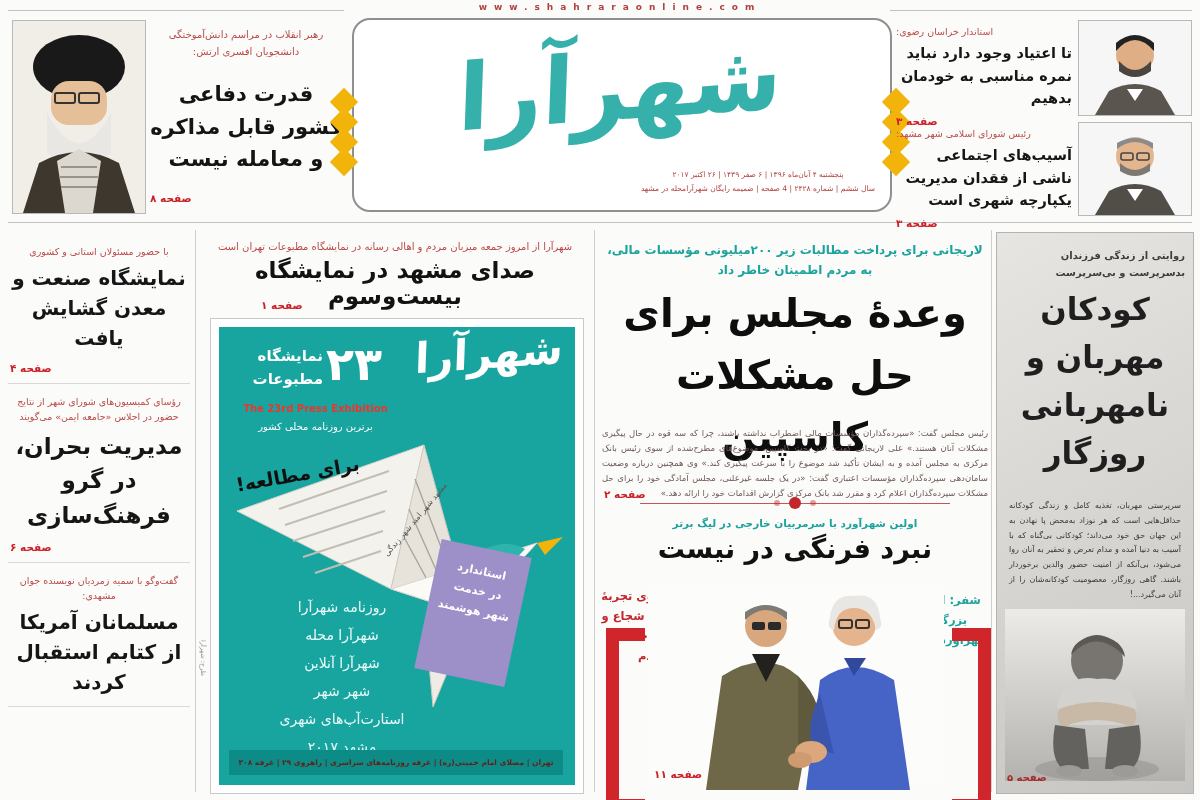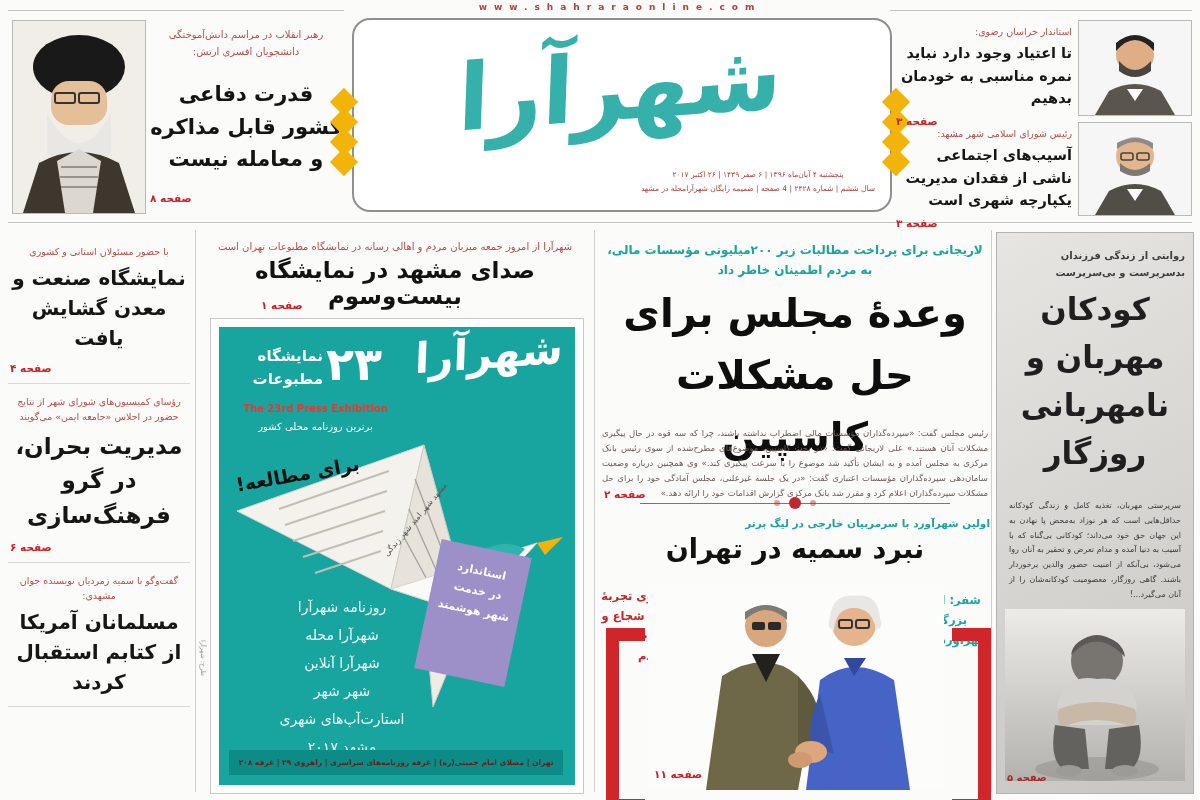--- a/index.html
+++ b/index.html
@@ -69,7 +69,7 @@
   .photo-frame{border:1px solid #b9b9b9;background:#f4f3f1;overflow:hidden;}
   .tl-kicker{left:150px;top:26px;width:192px;text-align:center;font-size:10px;color:#b94a48;line-height:1.7;}
   .tl-hl{left:150px;top:78px;width:192px;text-align:center;font-size:21px;font-weight:bold;color:#141414;line-height:1.55;}
-  .tr-txt .kicker{font-size:9.5px;text-align:right;}
+  .tr-txt .kicker{font-size:9.5px;text-align:left;}
   .tr-txt .hl{display:block;font-size:14.5px;line-height:1.55;text-align:right;margin-top:3px;}
   .tr-txt .page-tag{margin-top:5px;}
 </style>

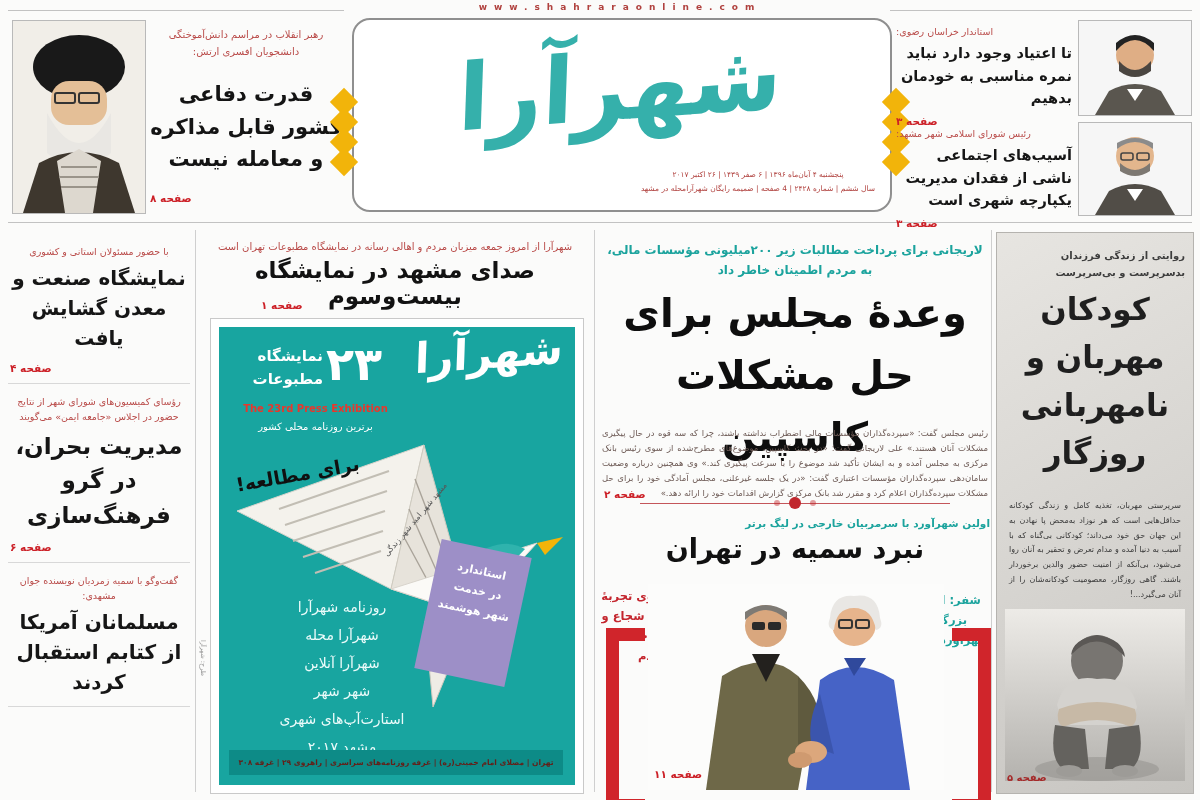--- a/index.html
+++ b/index.html
@@ -52,7 +52,7 @@
   .m-body{left:602px;top:426px;width:386px;font-size:8.5px;color:#6d5a55;text-align:justify;line-height:1.75;}
   .m-div{left:640px;top:503px;width:310px;height:1px;background:#c4555a;}
   .m-dot{border-radius:50%;background:#c1272d;}
-  .d-kicker{left:600px;top:517px;width:390px;text-align:right;font-size:10.5px;font-weight:bold;color:#1ba39d;}
+  .d-kicker{left:600px;top:517px;width:390px;text-align:center;font-size:10.5px;font-weight:bold;color:#1ba39d;}
   .d-hl{left:600px;top:533px;width:390px;text-align:center;font-size:27px;font-weight:bold;color:#111;}
   .d-quote{width:112px;text-align:center;font-size:11.5px;font-weight:bold;line-height:1.75;}
   .bracket{width:26px;height:158px;}

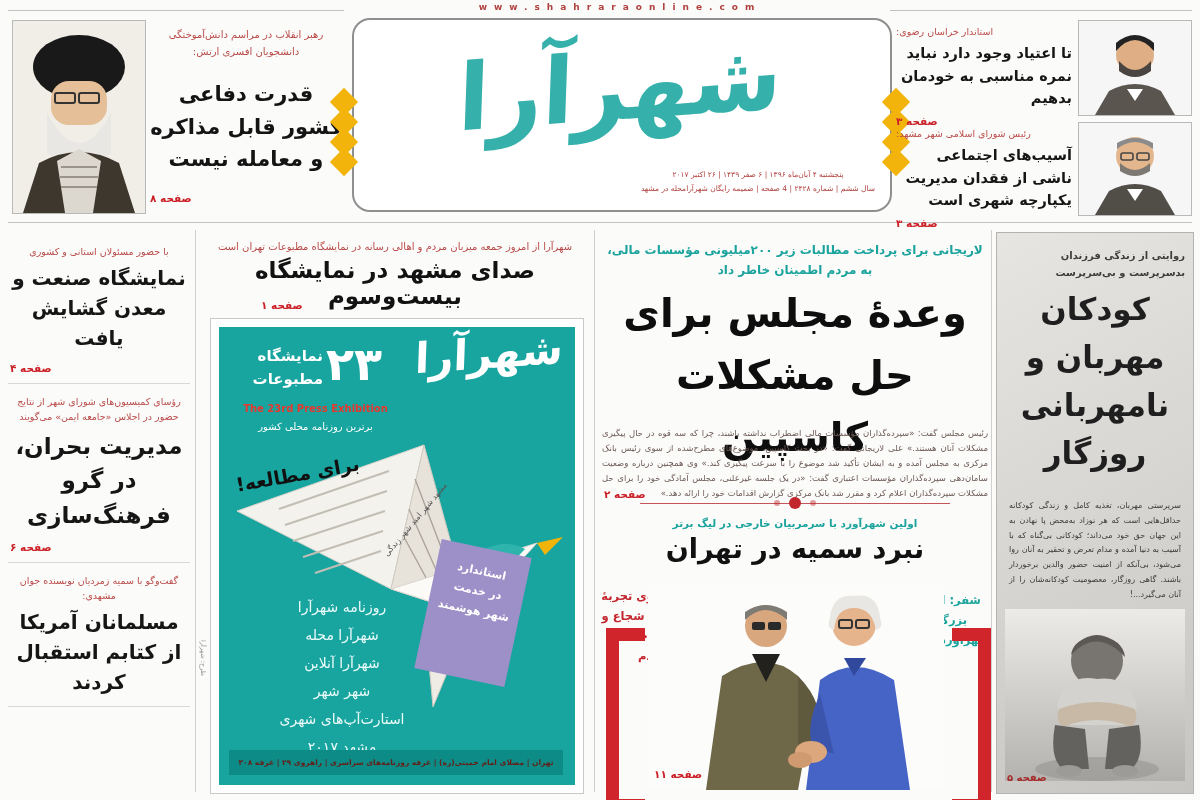--- a/index.html
+++ b/index.html
@@ -233,7 +233,7 @@
   <div class="abs m-dot" style="left:810px;top:500px;width:6px;height:6px;opacity:.45;"></div>
 
   <div class="abs d-kicker">اولین شهرآورد با سرمربیان خارجی در لیگ برتر</div>
-  <div class="abs d-hl">نبرد سمیه در تهران</div>
+  <div class="abs d-hl">نبرد فرنگی در نیست</div>
   <div class="abs d-quote red" style="left:596px;top:586px;">برانکو: روی تجربهٔ سیدجلال، شجاع و ماهینی حساب کردم</div>
   <div class="abs d-quote teal" style="left:886px;top:590px;width:106px;">شفر: این بازی بزرگ‌ترین شهرآورد آسیاست</div>
 

